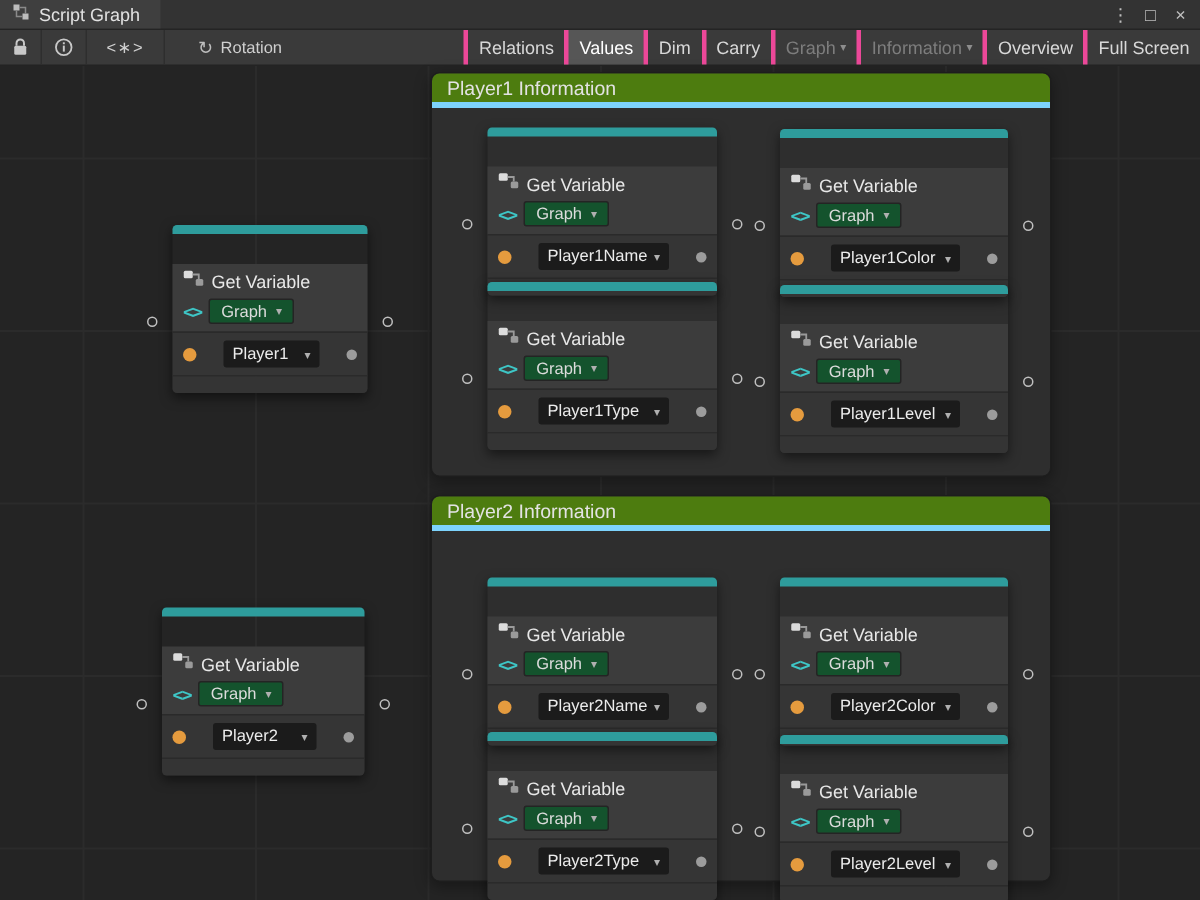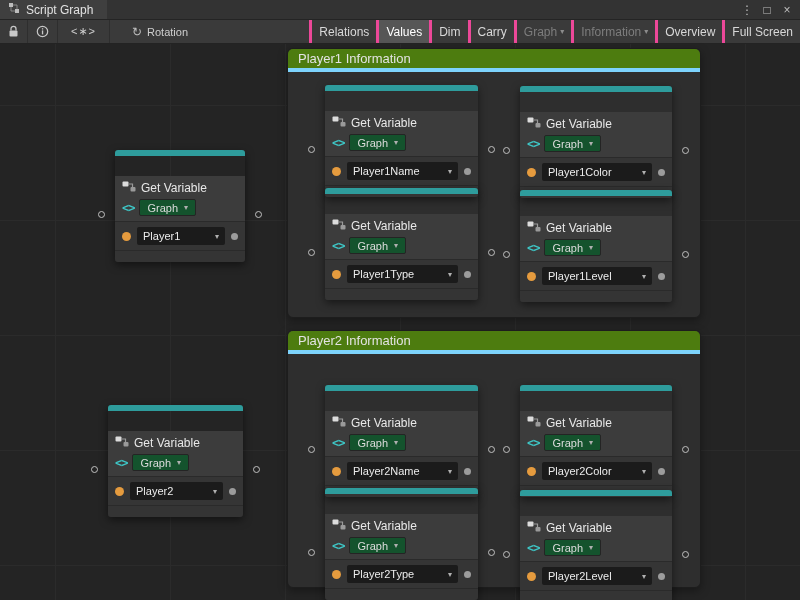--- a/index.html
+++ b/index.html
@@ -48,7 +48,7 @@
   .node-sub-row { height:19px; margin-top:3px; display:flex; align-items:center; gap:5px; }
   .kind-icon { color:#3ec6c6; font-weight:bold; font-size:12px; letter-spacing:-1px; font-family:"DejaVu Sans Mono", monospace; }
   .graph-dd { display:flex; align-items:center; gap:6px; height:17px; padding:0 7px; background:#14532d; border:1px solid #242424; border-radius:2px; font-size:11px; color:#dcdcdc; cursor:default; }
-  .node-row { height:30px; background:#353535; border-top:1px solid #2a2a2a; border-bottom:1px solid #2a2a2a; display:flex; align-items:center; gap:6px; padding:0 7px; }
+  .node-row { height:30px; background:#353535; border-top:1px solid #2a2a2a; border-bottom:1px solid #2a2a2a; display:flex; align-items:center; gap:18px; padding:0 7px; }
   .port-in { width:9px; height:9px; border-radius:50%; background:#e59b3e; flex:0 0 auto; }
   .var-dd { flex:1; height:18px; background:#1b1b1b; border-radius:2px; display:flex; align-items:center; justify-content:space-between; padding:0 6px; font-size:11px; color:#ececec; cursor:default; }
   .dot-gray { width:7px; height:7px; border-radius:50%; background:#9c9c9c; flex:0 0 auto; }

